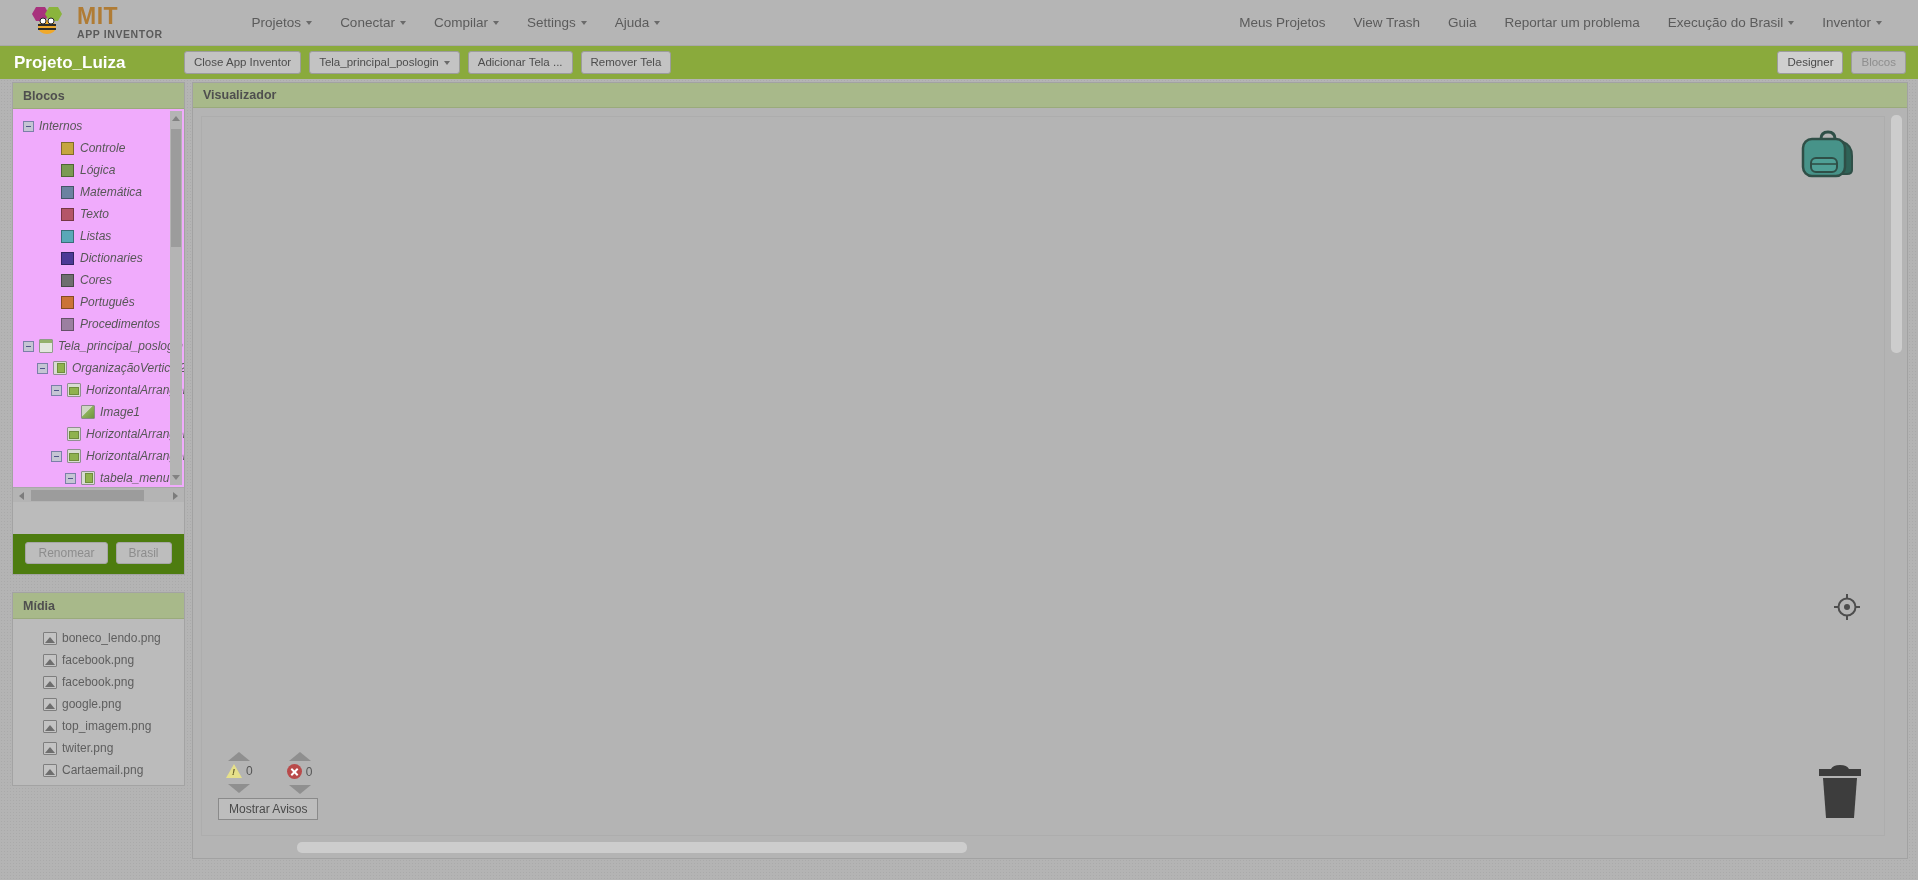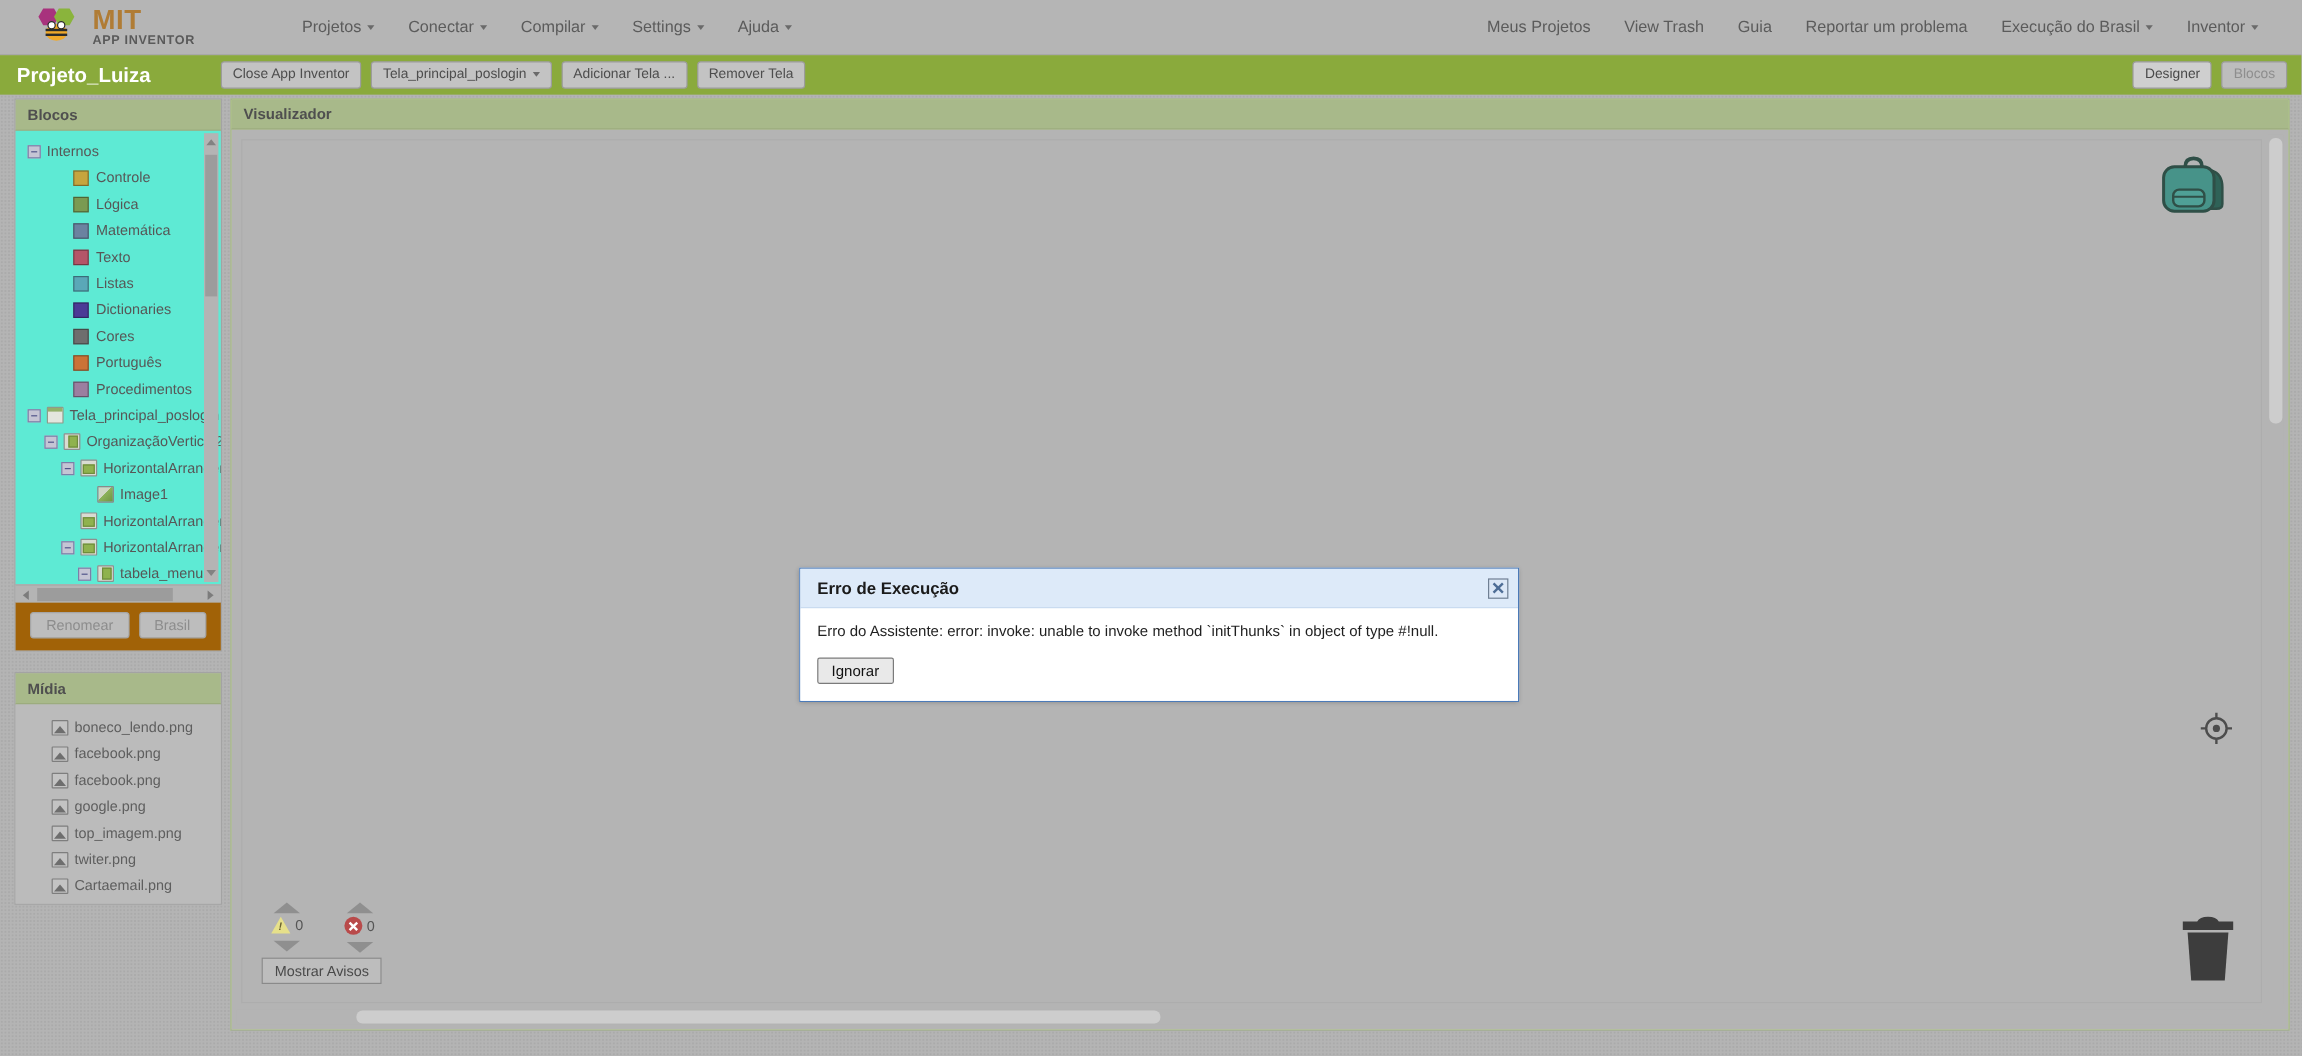--- a/index.html
+++ b/index.html
@@ -97,7 +97,8 @@
   }
   .tree-wrap {
     position: relative; height: 378px; overflow: hidden;
-    background: #5eead4;
+    background: #f0abfc;
+    font-style: italic;
   }
   .tree { padding: 6px 0 0 0; }
   .tnode {

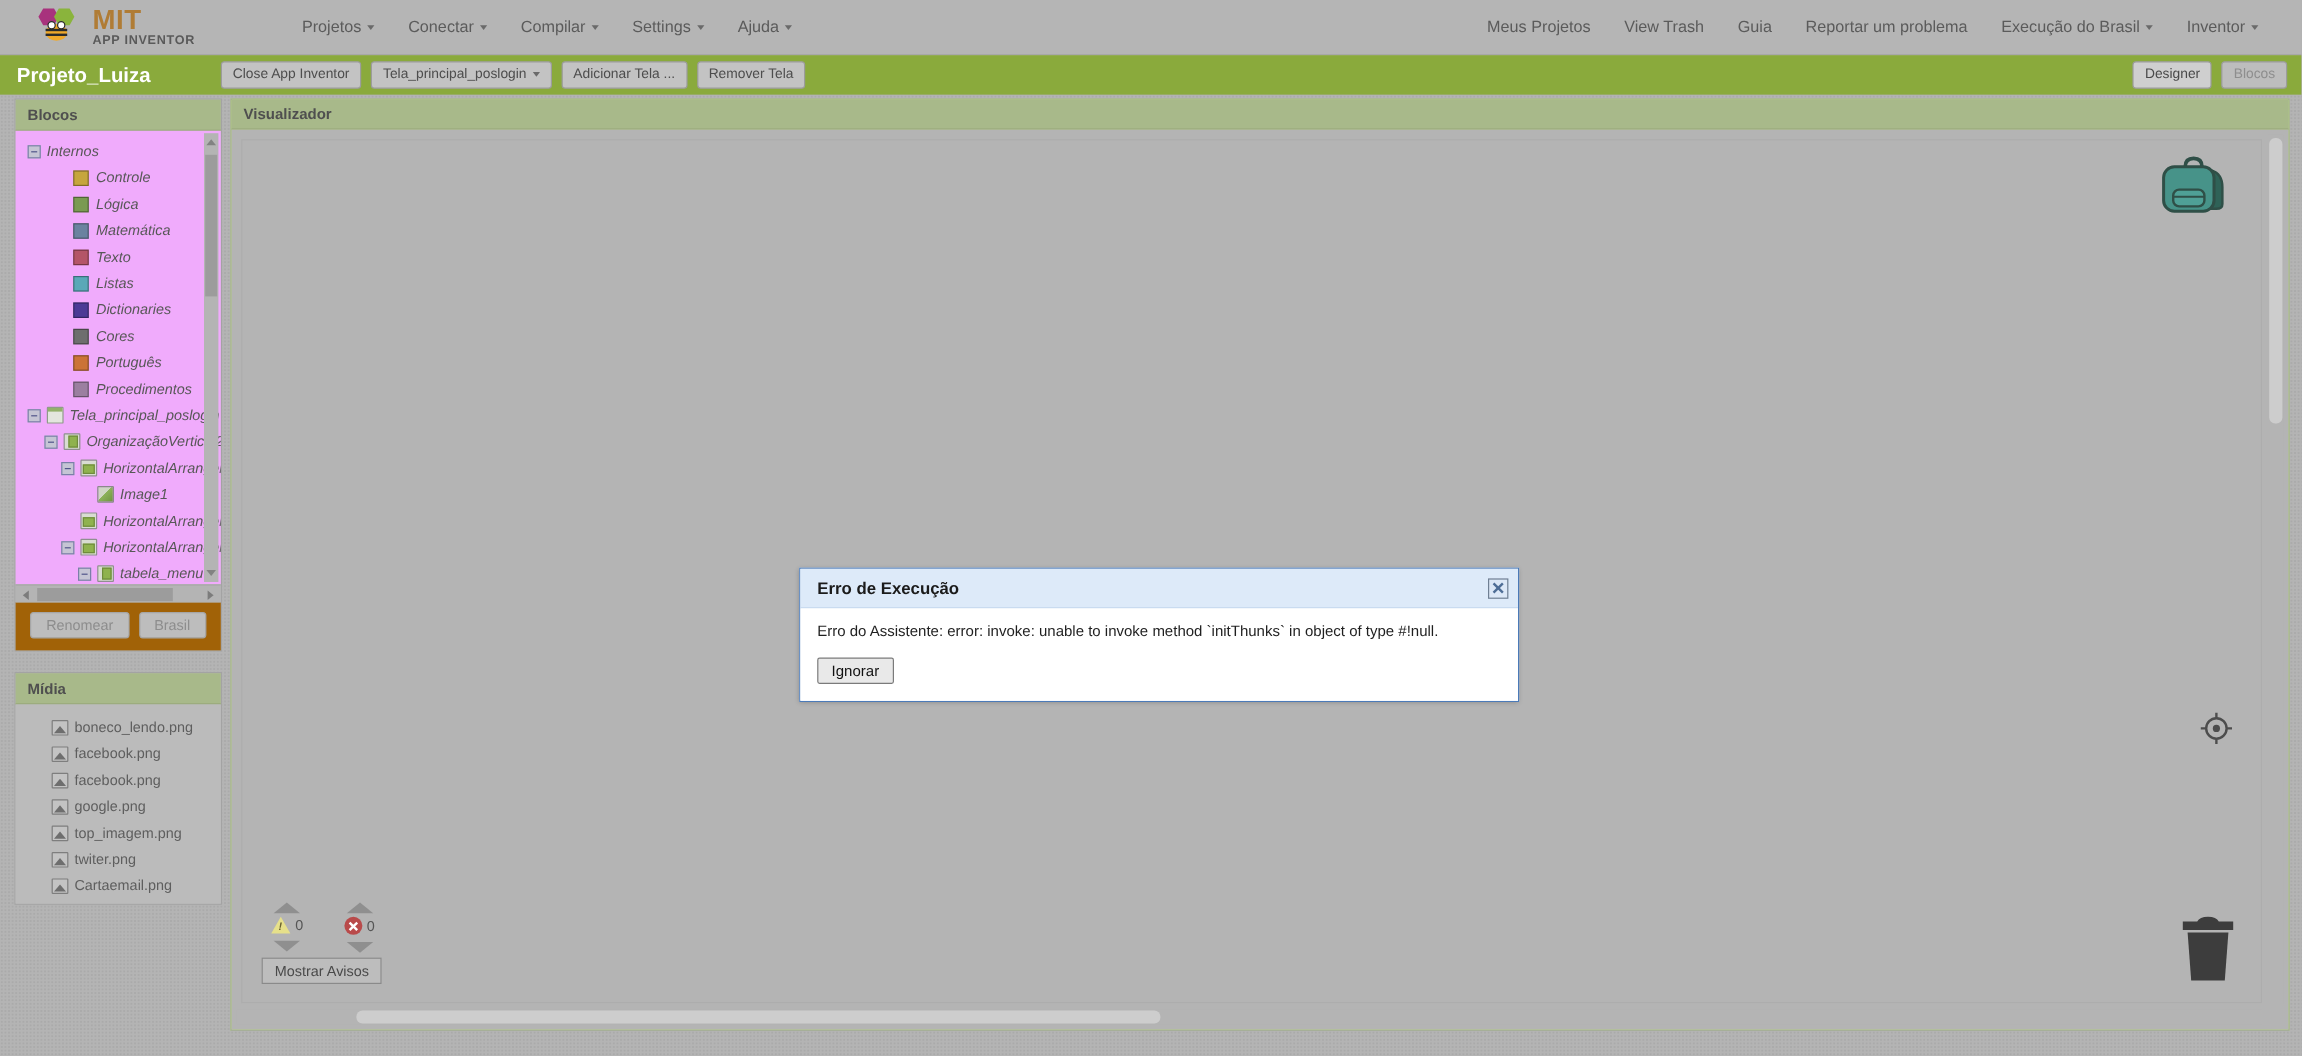--- a/index.html
+++ b/index.html
@@ -571,16 +571,6 @@
     </div>
   </div>
 
-  <div class="modal">
-    <div class="modal-head">
-      <span class="modal-title">Erro de Execução</span>
-      <div class="modal-close"></div>
-    </div>
-    <div class="modal-body">
-      <div class="modal-msg">Erro do Assistente: error: invoke: unable to invoke method `initThunks` in object of type #!null.</div>
-      <button class="modal-btn">Ignorar</button>
-    </div>
-  </div>
 
 </div>
 

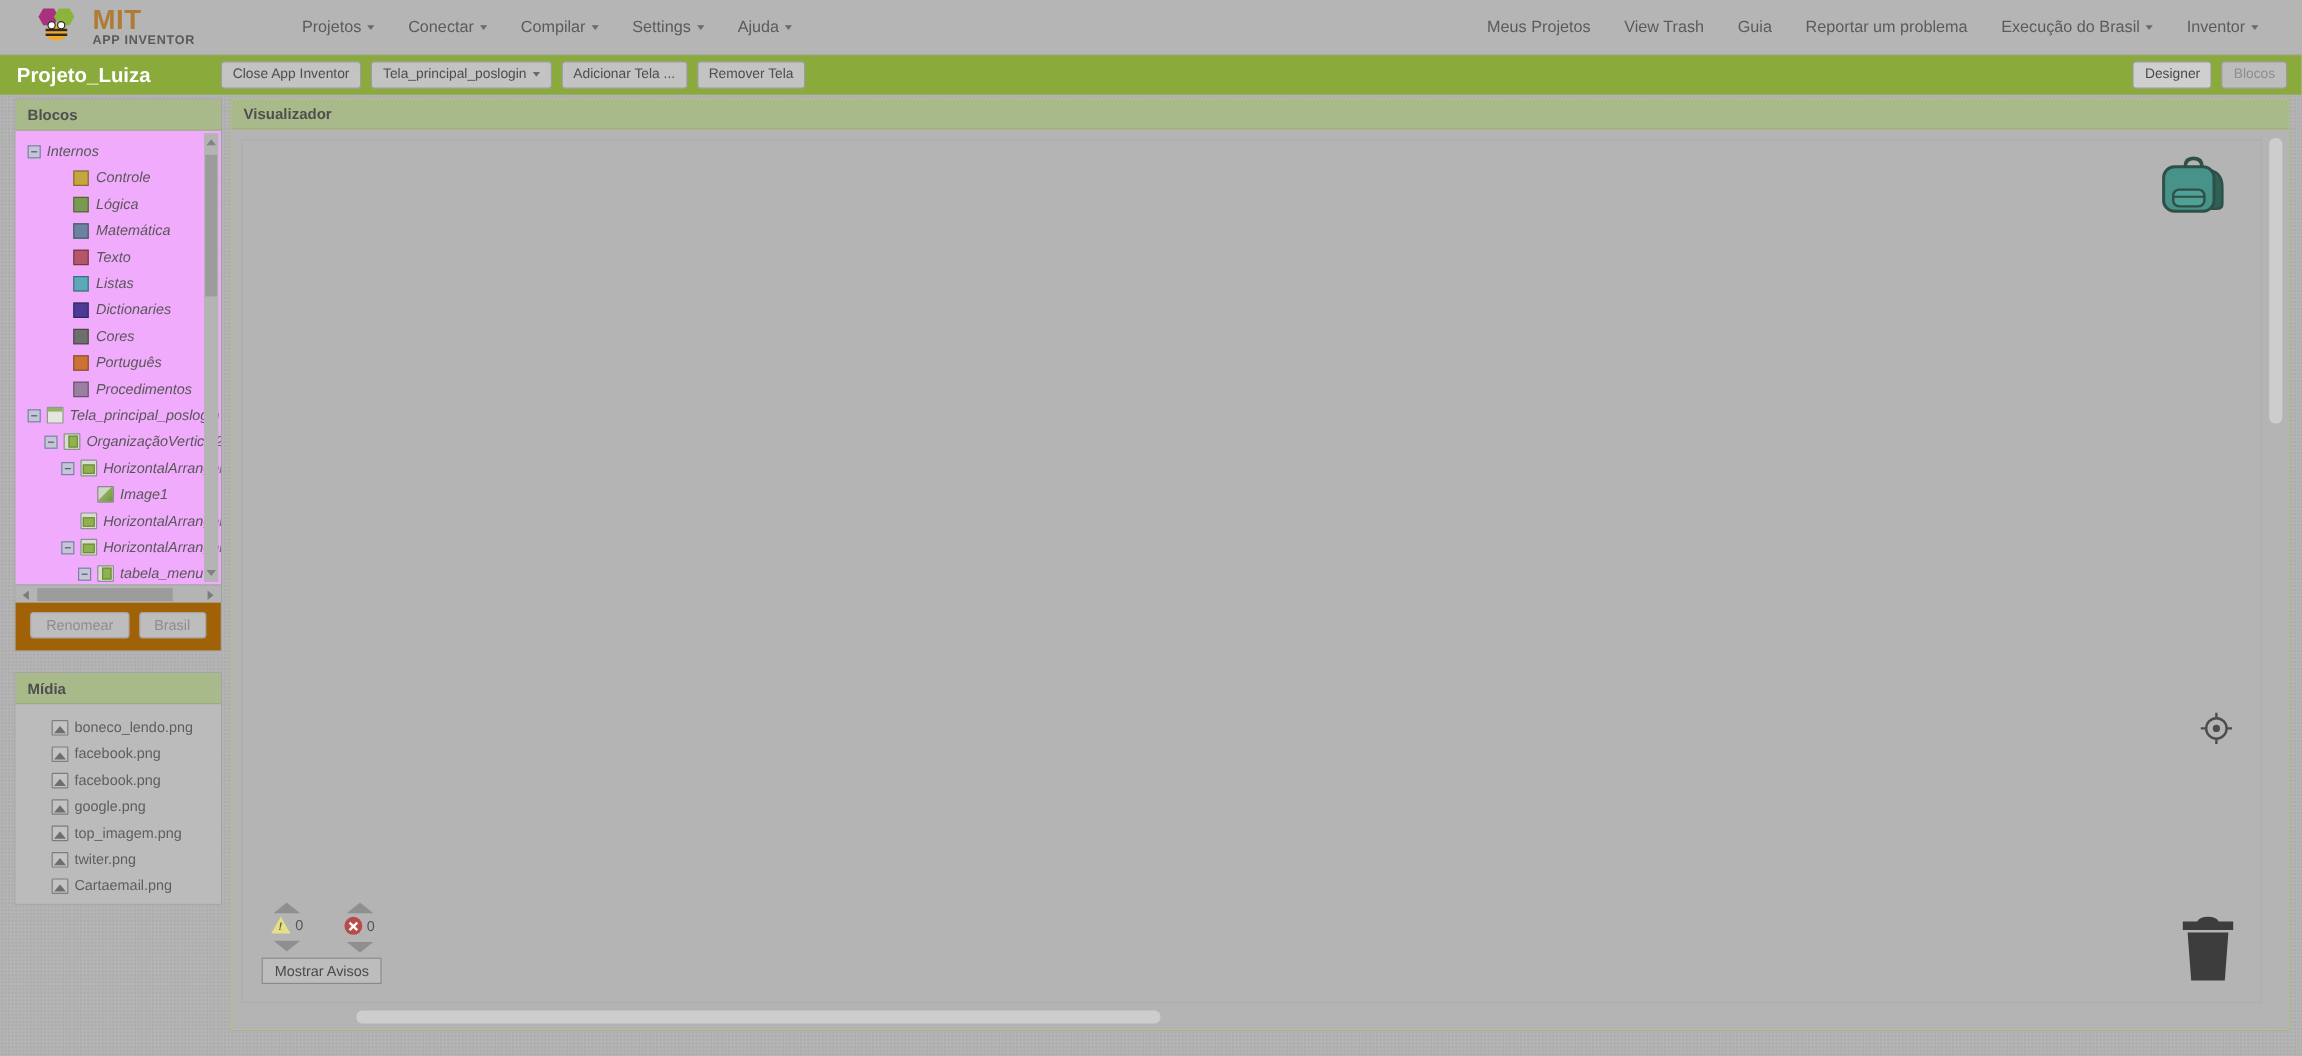--- a/index.html
+++ b/index.html
@@ -173,7 +173,7 @@
   .harr-r { right: 6px; border-left: 5px solid #7c7c7c; }
   .tree-btns {
     display: flex; justify-content: center; gap: 8px;
-    padding: 8px 0 10px 0; background: #a16207;
+    padding: 8px 0 10px 0; background: #4d7c0f; margin-top: 32px;
   }
   .tbtn {
     background: #bdbdbd; border: 1px solid #a6a6a6; border-radius: 3px;

